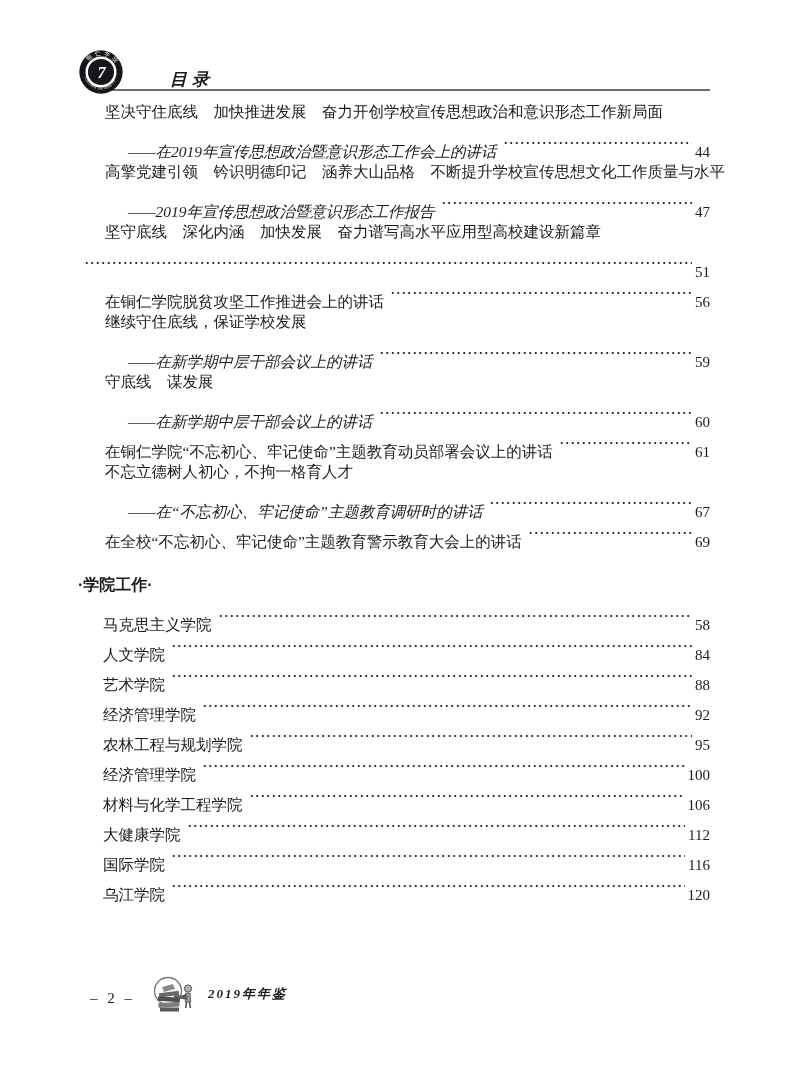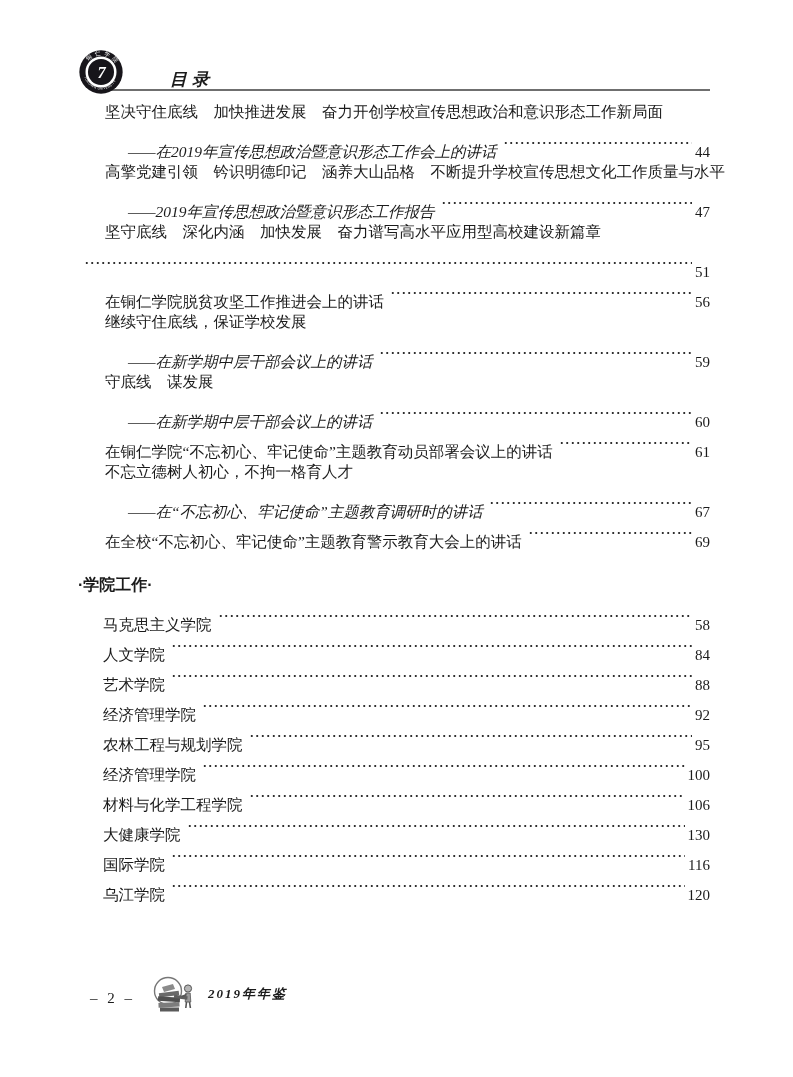--- a/index.html
+++ b/index.html
@@ -170,7 +170,7 @@
         <div class="row college">
           <span class="t">大健康学院</span>
           <span class="leader"></span>
-          <span class="pg">130</span>
+          <span class="pg">112</span>
         </div>
         <div class="row college">
           <span class="t">国际学院</span>

